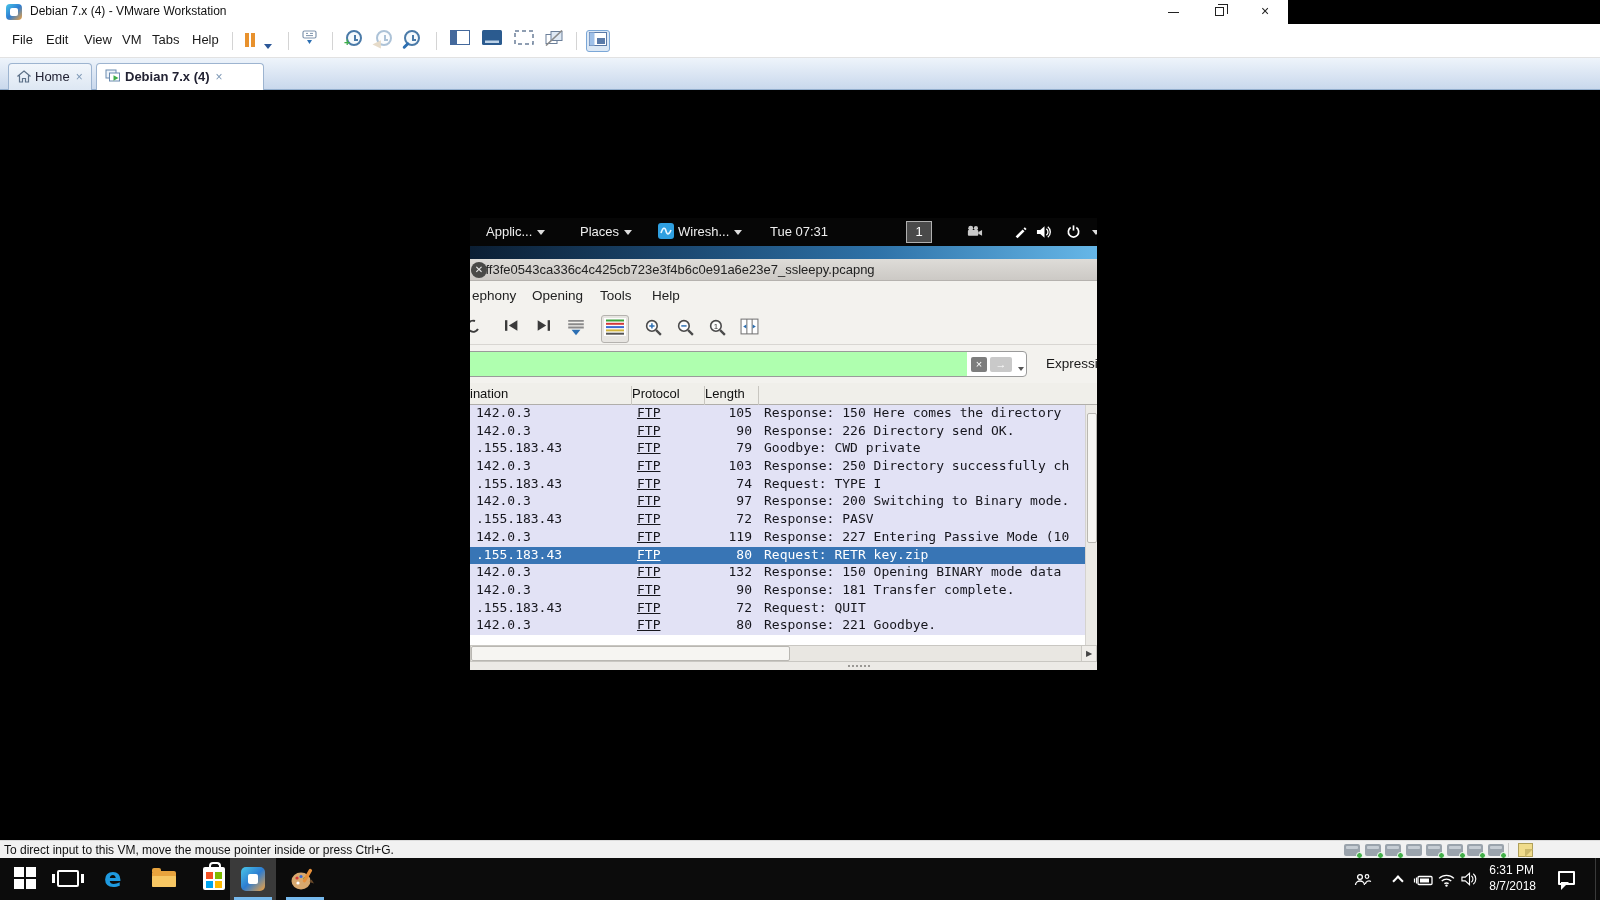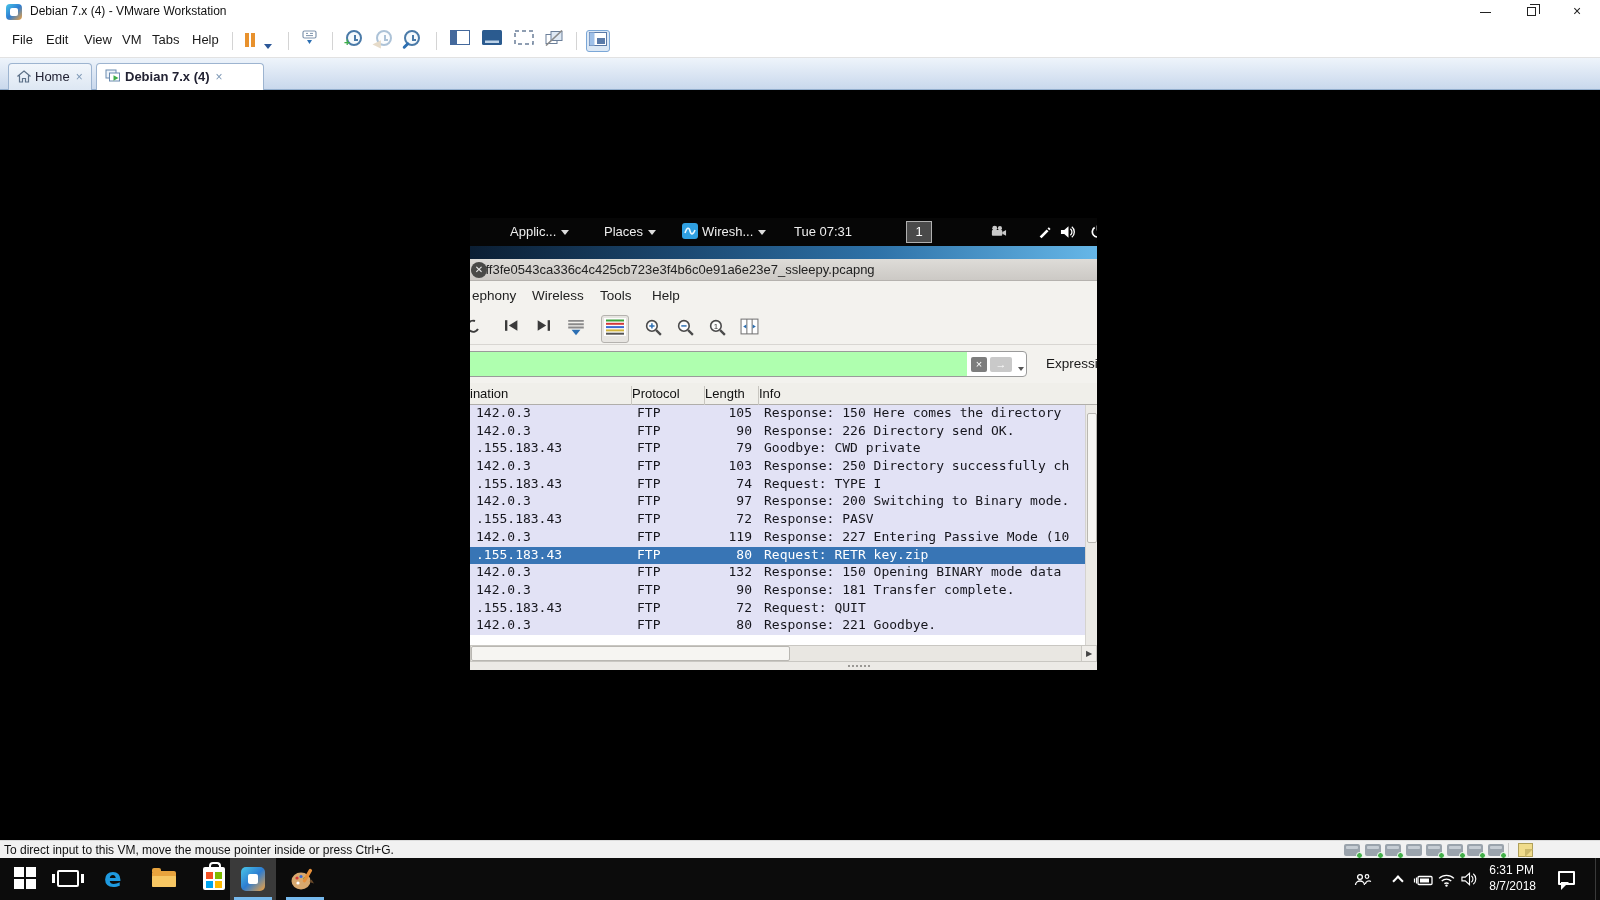--- a/index.html
+++ b/index.html
@@ -7,7 +7,7 @@
     font-family:"Liberation Sans", sans-serif; }
 
   
-  #titlebar { position:absolute; left:0; top:0; width:1600px; height:24px; background:#fff; }
+  #titlebar { position:absolute; left:0; top:0; width:1288px; height:24px; background:#fff; }
   #vmw-logo { position:absolute; left:6px; top:4px; width:16px; height:16px; border-radius:4px;
     background:linear-gradient(135deg,#49c6e8 0%,#2d7dd2 50%,#f5a23c 100%); }
   #vmw-logo i { position:absolute; left:4px; top:4px; width:8px; height:8px; background:#fff; border-radius:2px; }

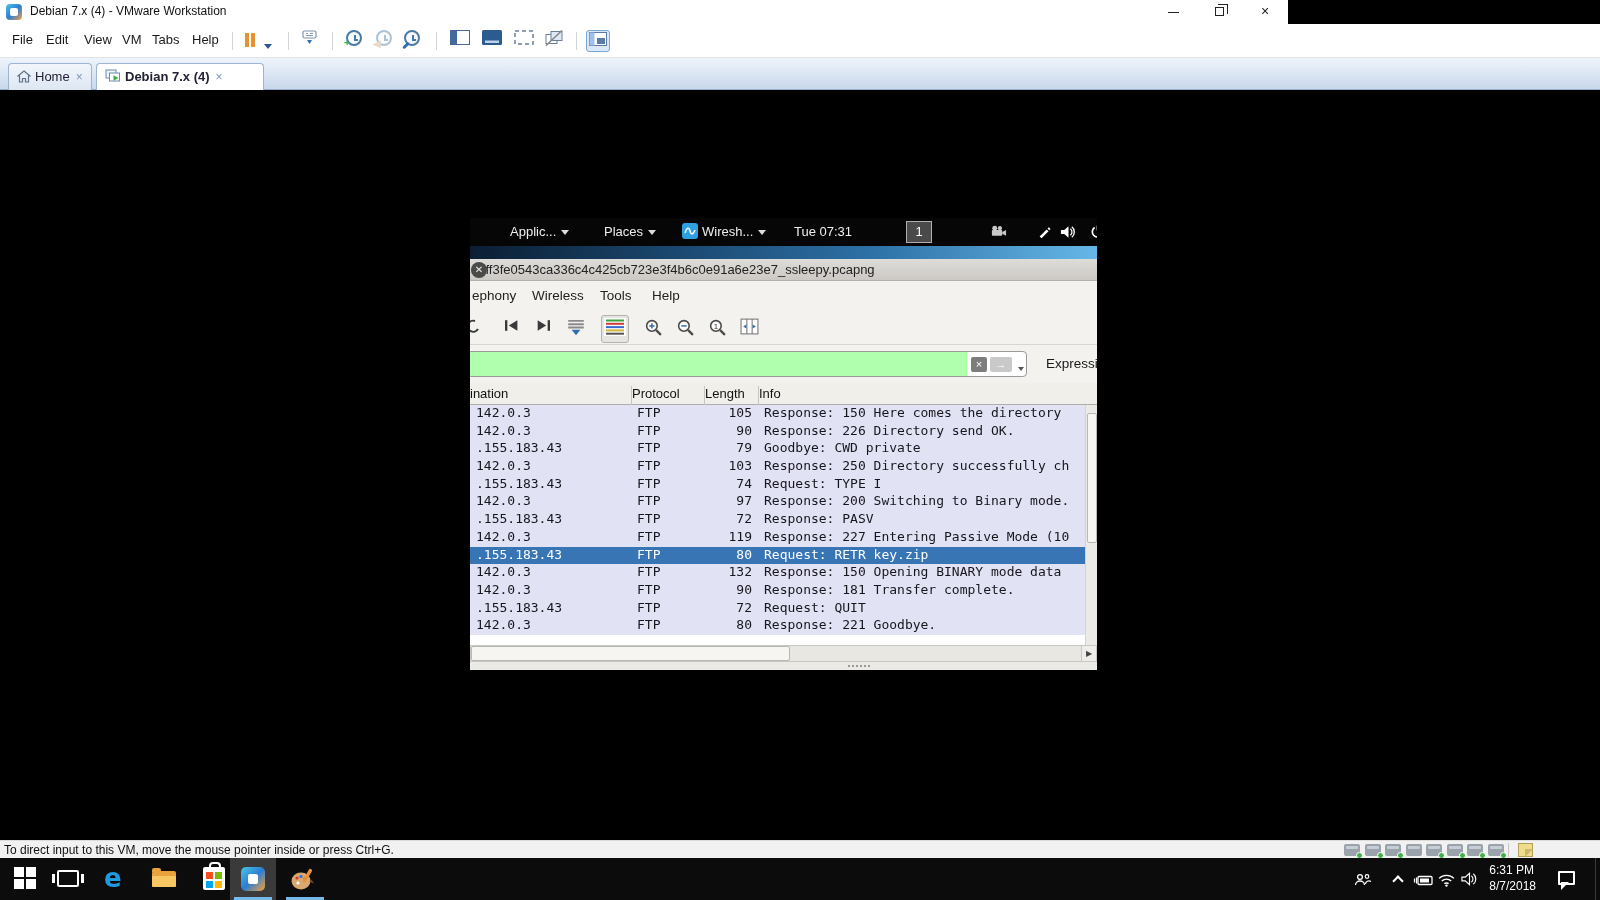--- a/index.html
+++ b/index.html
@@ -50,7 +50,7 @@
   #vmscreen { position:absolute; left:470px; top:128px; width:627px; height:470px; background:#000; overflow:hidden; }
 
   #gnomebar { position:absolute; left:0; top:0; width:627px; height:28px; background:#060606; color:#eee; font-size:13px; }
-  .gitem { position:absolute; top:6px; white-space:nowrap;margin-left:24px; }
+  .gitem { position:absolute; top:6px; white-space:nowrap; }
   .gcaret { display:inline-block; width:0; height:0; border-left:4px solid transparent; border-right:4px solid transparent;
     border-top:5px solid #ddd; margin-left:5px; vertical-align:middle; }
   #ws-box { position:absolute; left:436px; top:3px; width:26px; height:22px; background:#4a4a4a;

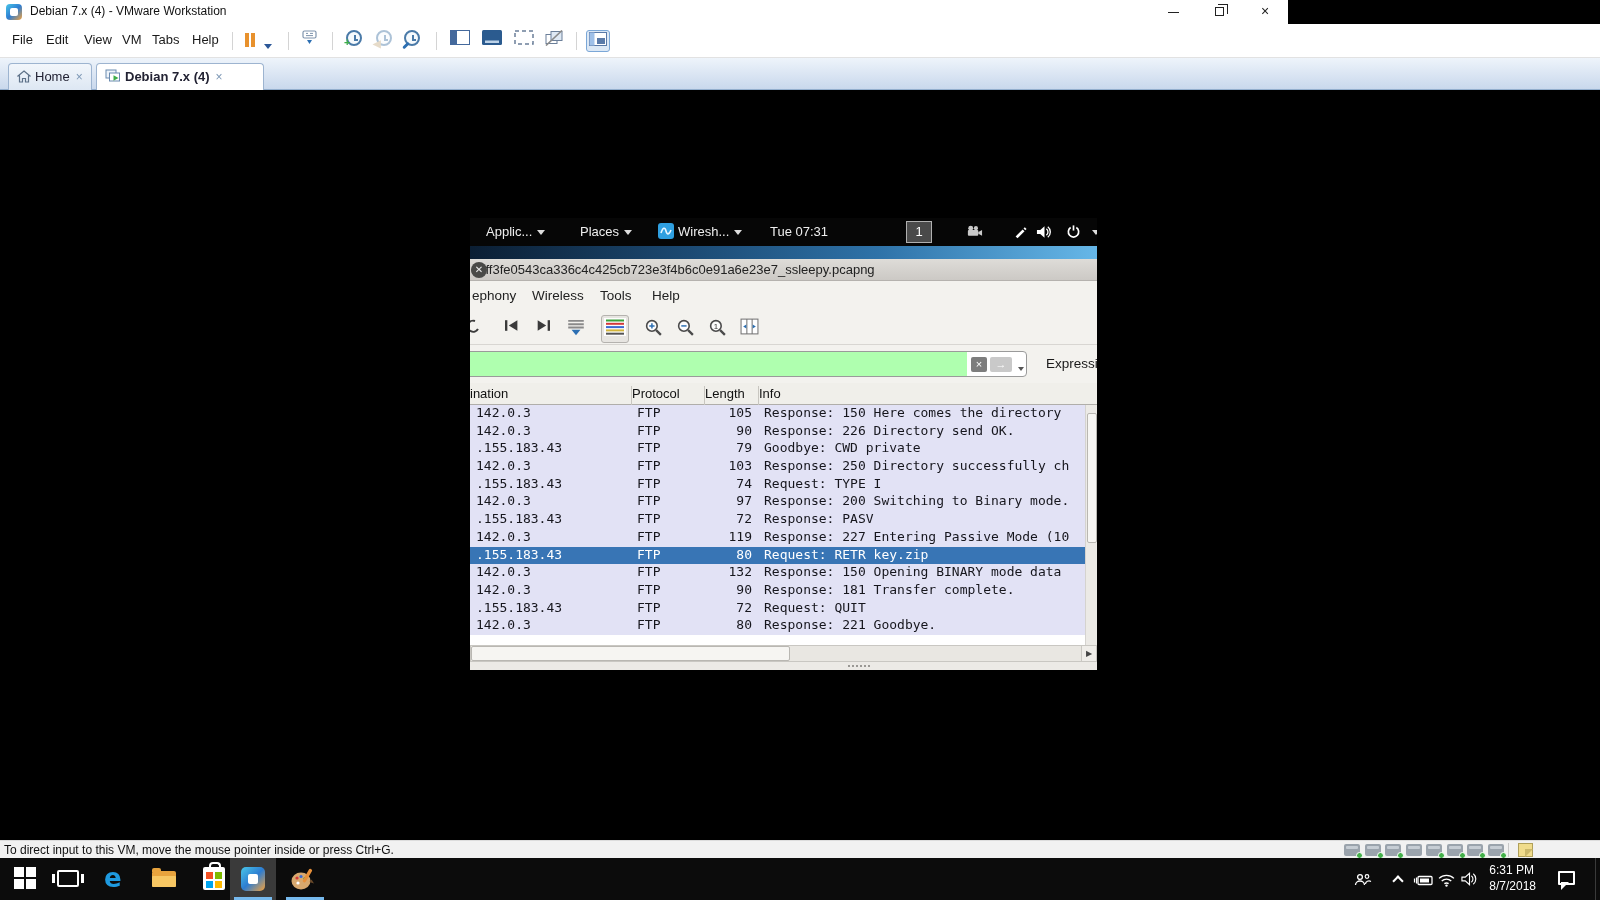--- a/index.html
+++ b/index.html
@@ -288,7 +288,7 @@
 
     <div id="ws-menubar">
       <span class="wsmenu" style="left:2px">ephony</span>
-      <span class="wsmenu" style="left:62px">Wireless</span>
+      <span class="wsmenu" style="left:62px">Opening</span>
       <span class="wsmenu" style="left:130px">Tools</span>
       <span class="wsmenu" style="left:182px">Help</span>
     </div>

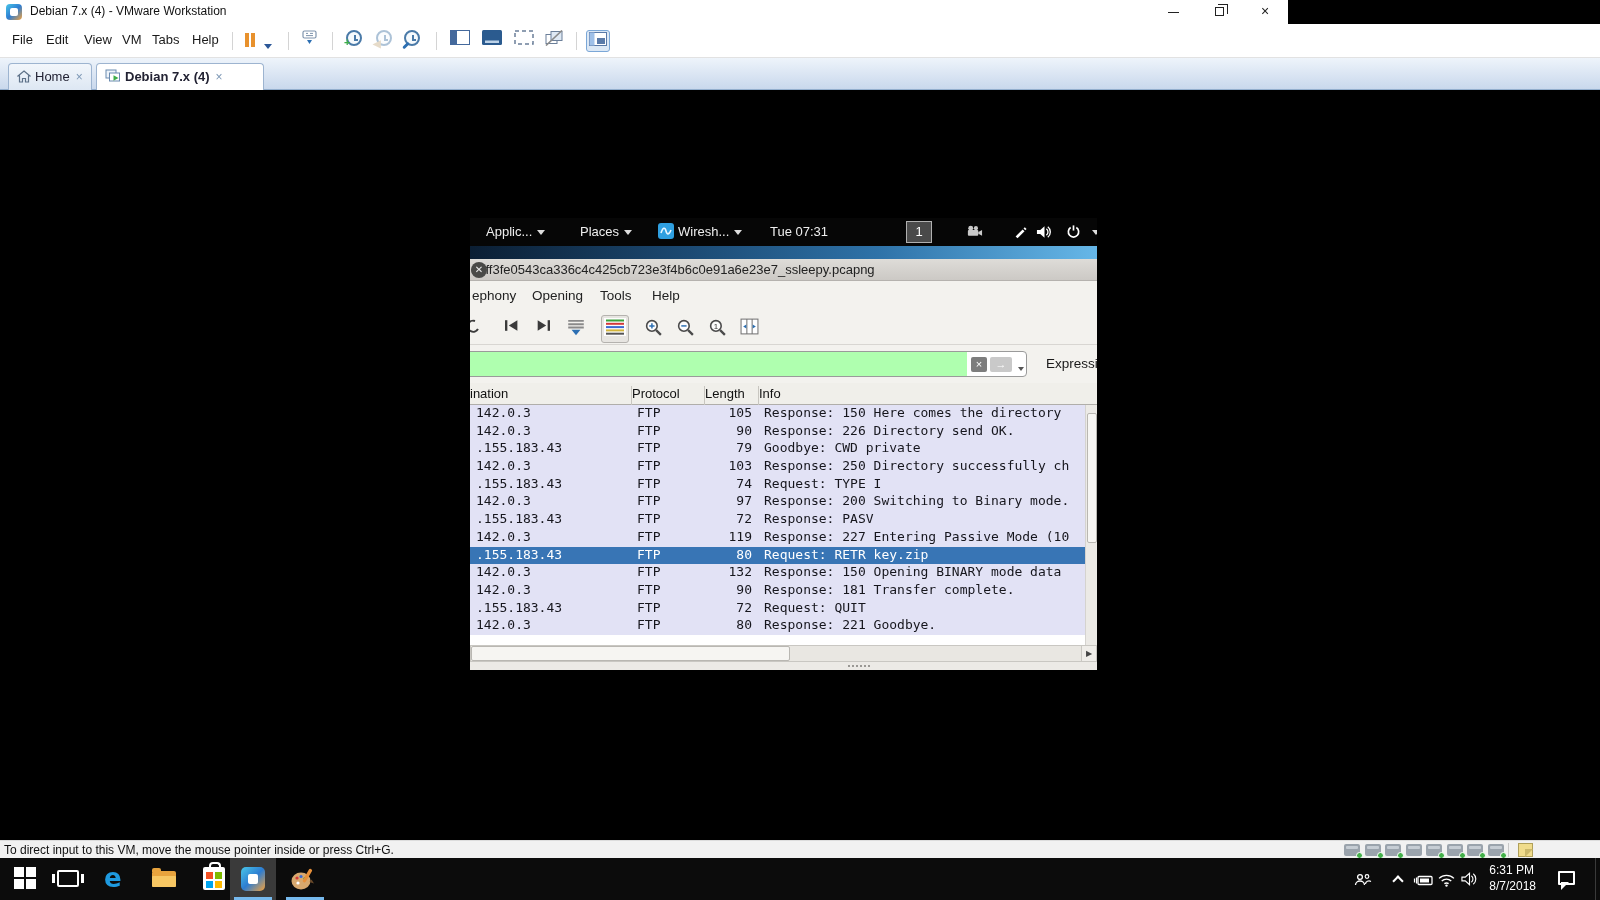--- a/index.html
+++ b/index.html
@@ -364,7 +364,6 @@
         <span class="hcell" id="hc0">ination</span>
         <span class="hcell" id="hc1">Protocol</span>
         <span class="hcell" id="hc2">Length</span>
-        <span class="hcell" id="hc3">Info</span>
       </div>
       <div id="packet-list">
           <div class="pkt-row">

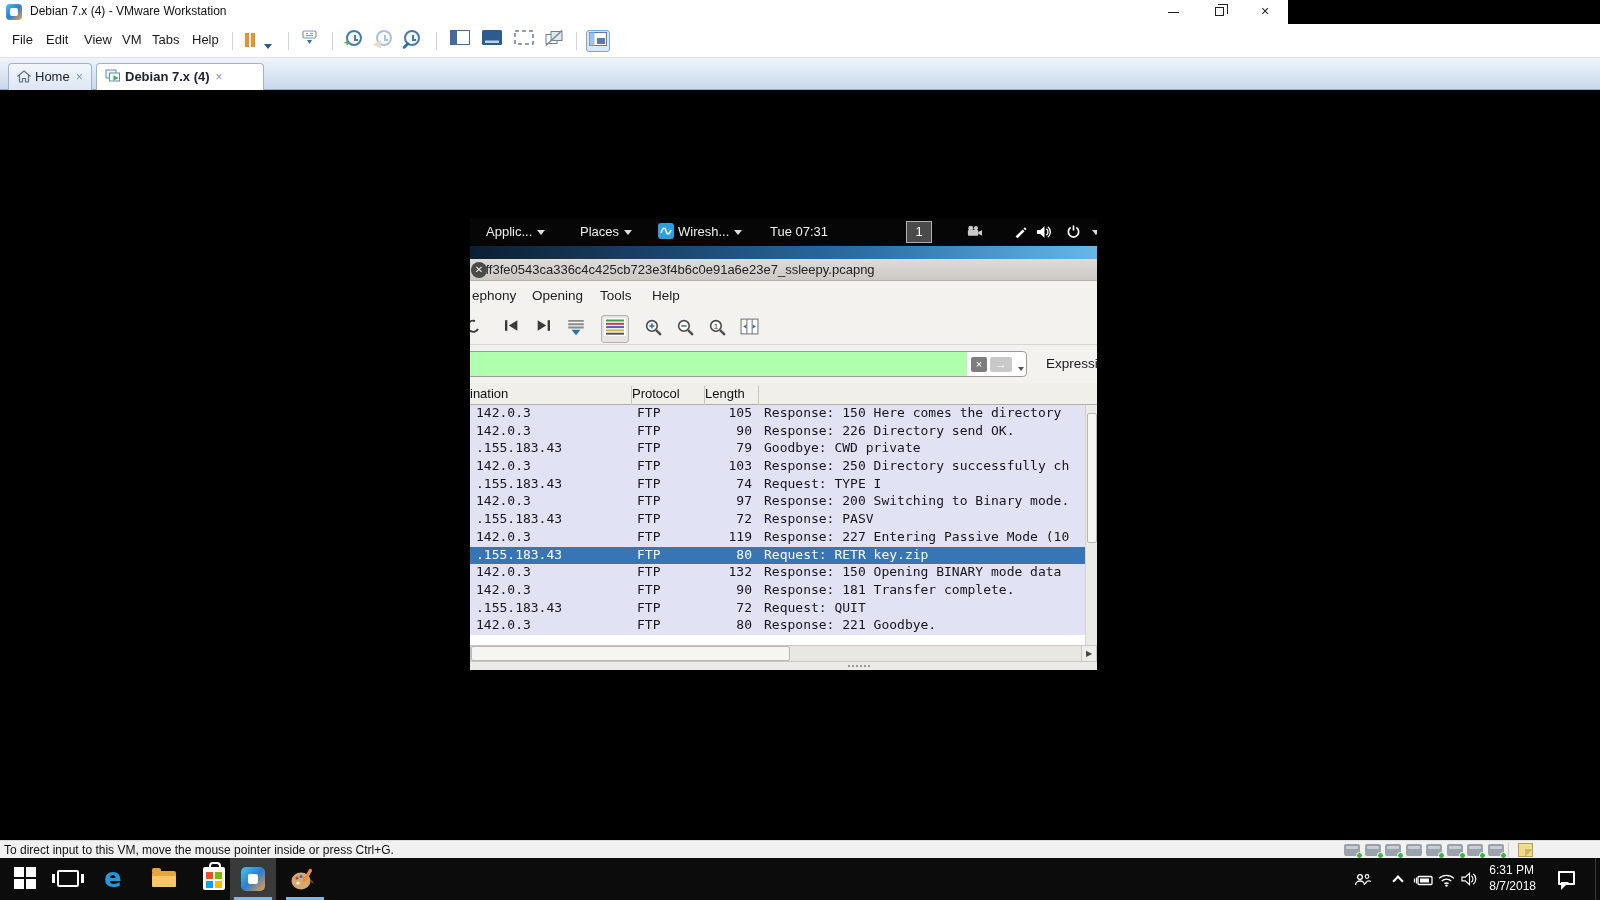--- a/index.html
+++ b/index.html
@@ -98,7 +98,7 @@
   .pkt-row { position:relative; height:17.7px; background:#e2e2f5; font-family:"DejaVu Sans Mono", monospace;
     font-size:13px; color:#16161d; white-space:nowrap; }
   .pkt-row.selected { background:#3875b5; color:#fff; }
-  .c-dest { position:absolute; left:6px; } .c-proto { position:absolute; left:167px; }
+  .c-dest { position:absolute; left:6px; } .c-proto { position:absolute; left:167px;text-decoration:underline; }
   .c-len  { position:absolute; left:235px; width:47px; text-align:right; }
   .c-info { position:absolute; left:294px; }
   #vscroll { position:absolute; right:0; top:22px; width:12px; height:240px; background:#eceae6; border-left:1px solid #d5d3cf; }

